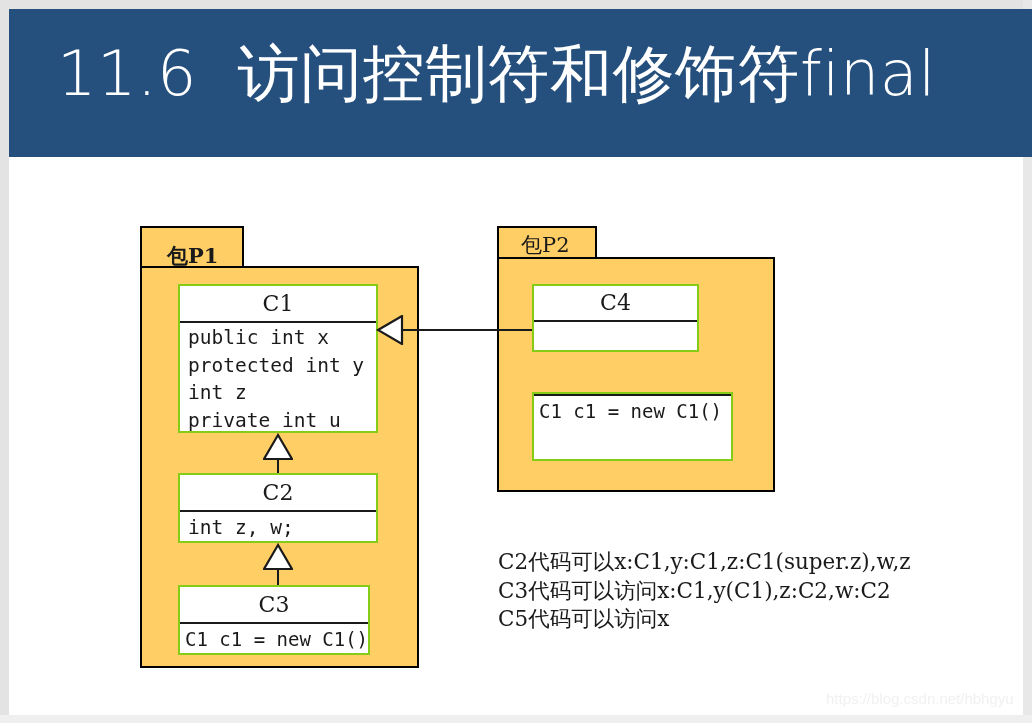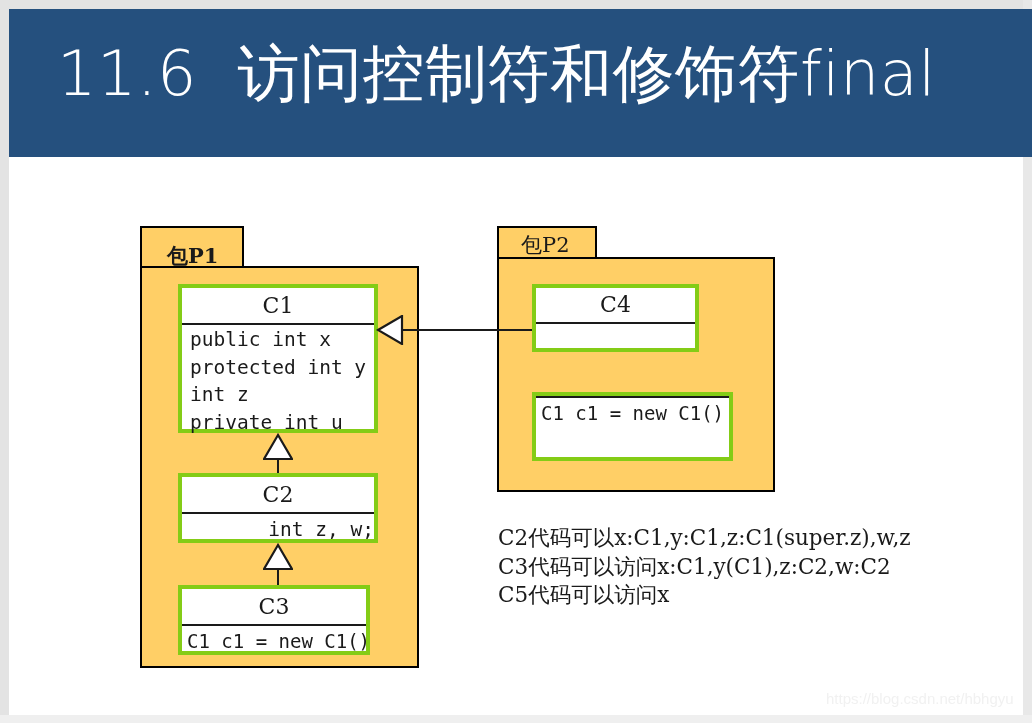--- a/index.html
+++ b/index.html
@@ -107,7 +107,7 @@
   .cls {
     position: absolute;
     background: #ffffff;
-    border: 4px solid #84cc16;
+    border: 2px solid #84cc16;
     box-sizing: border-box;
     z-index: 5;
   }

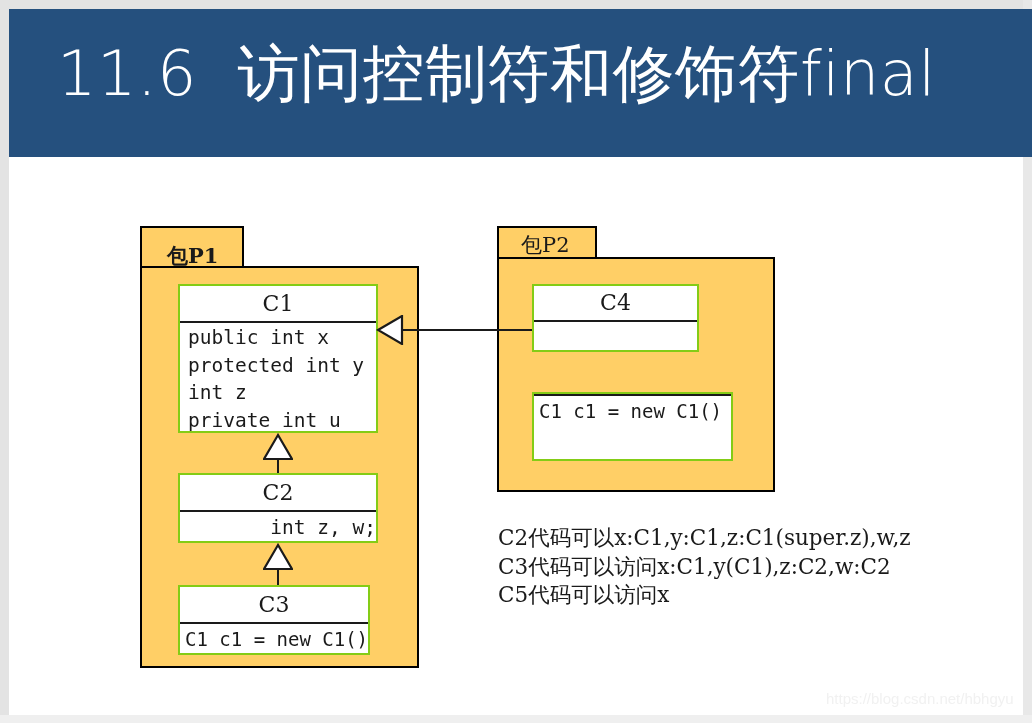--- a/index.html
+++ b/index.html
@@ -236,7 +236,7 @@
     <div class="cls" style="left:178px; top:328px; width:200px; height:70px;">
       <div class="cls-name" style="line-height:35px;">C2</div>
       <div class="cls-divider"></div>
-      <div class="cls-body" style="height:31px; padding-top:2px;text-align:right;">int z, w;</div>
+      <div class="cls-body" style="height:31px; padding-top:2px;">int z, w;</div>
     </div>
 
     <div class="cls" style="left:178px; top:440px; width:192px; height:70px;">

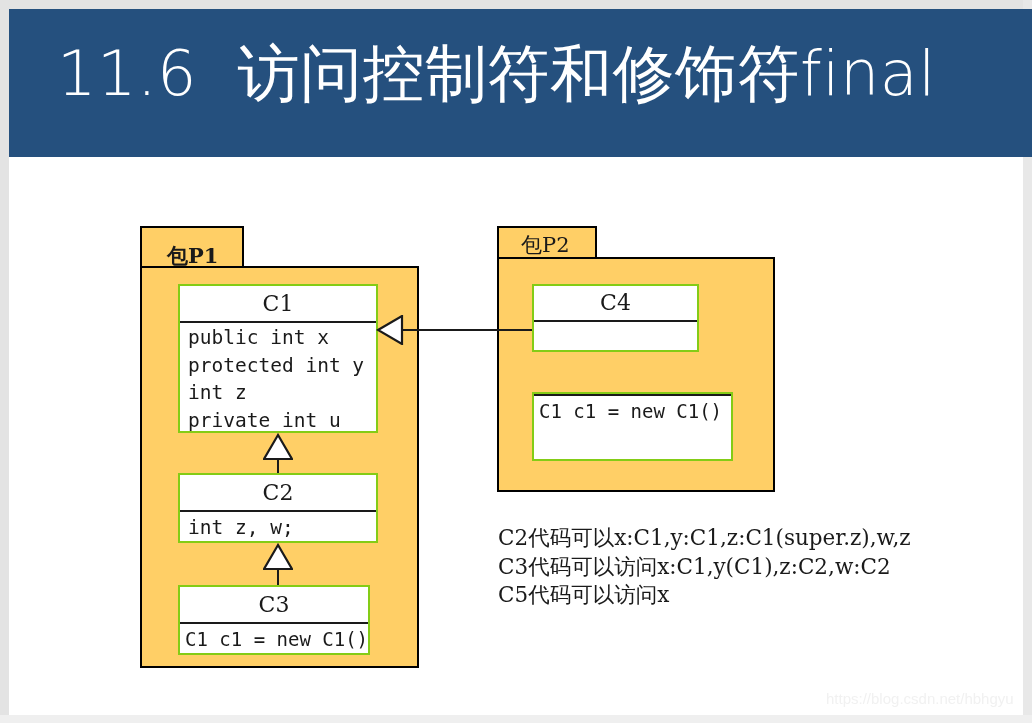--- a/index.html
+++ b/index.html
@@ -152,7 +152,7 @@
   #notes {
     position: absolute;
     left: 498px;
-    top: 524px;
+    top: 548px;
     width: 470px;
     z-index: 5;
   }

